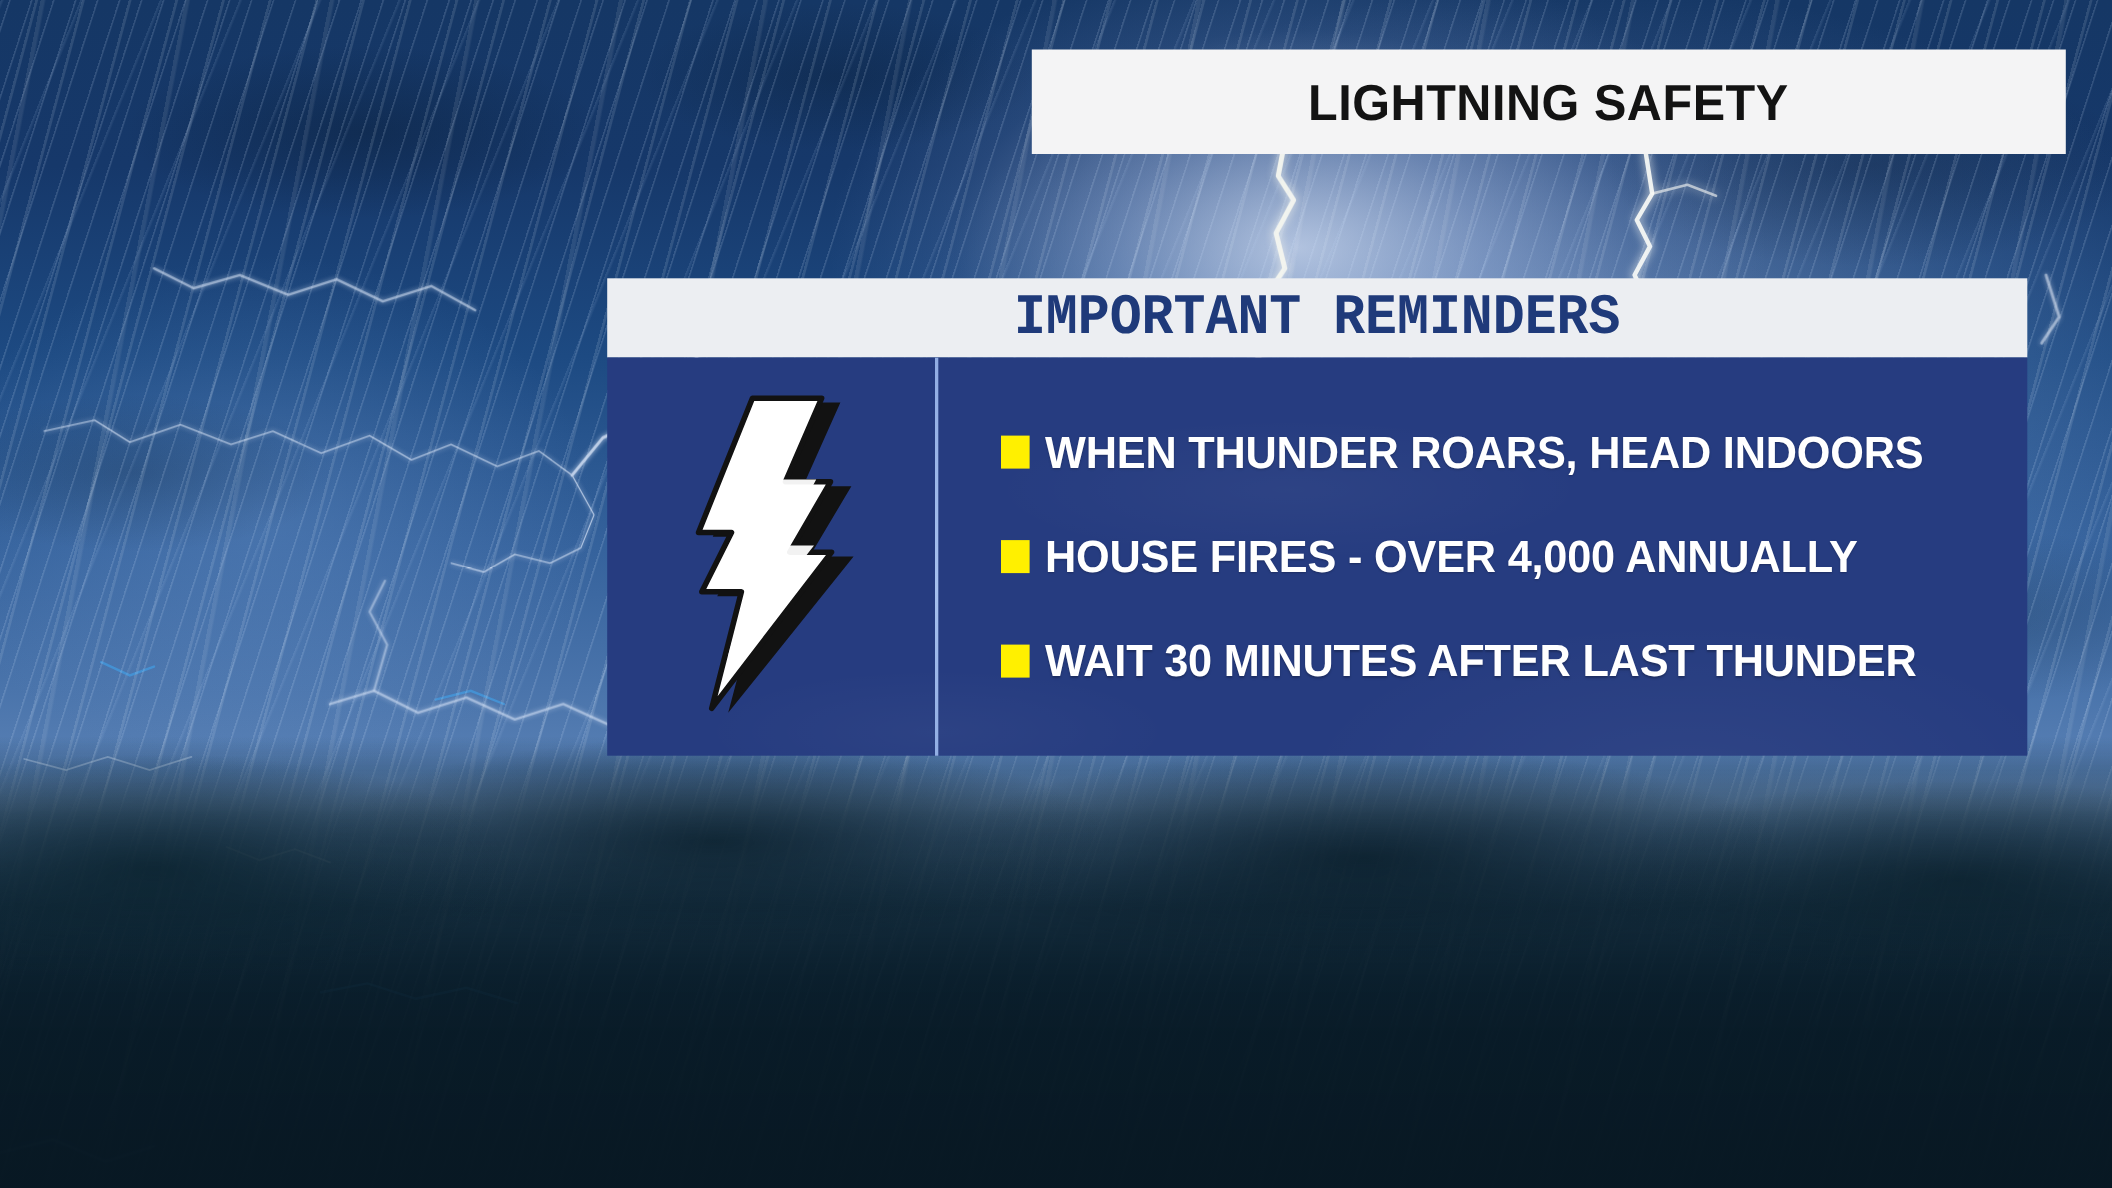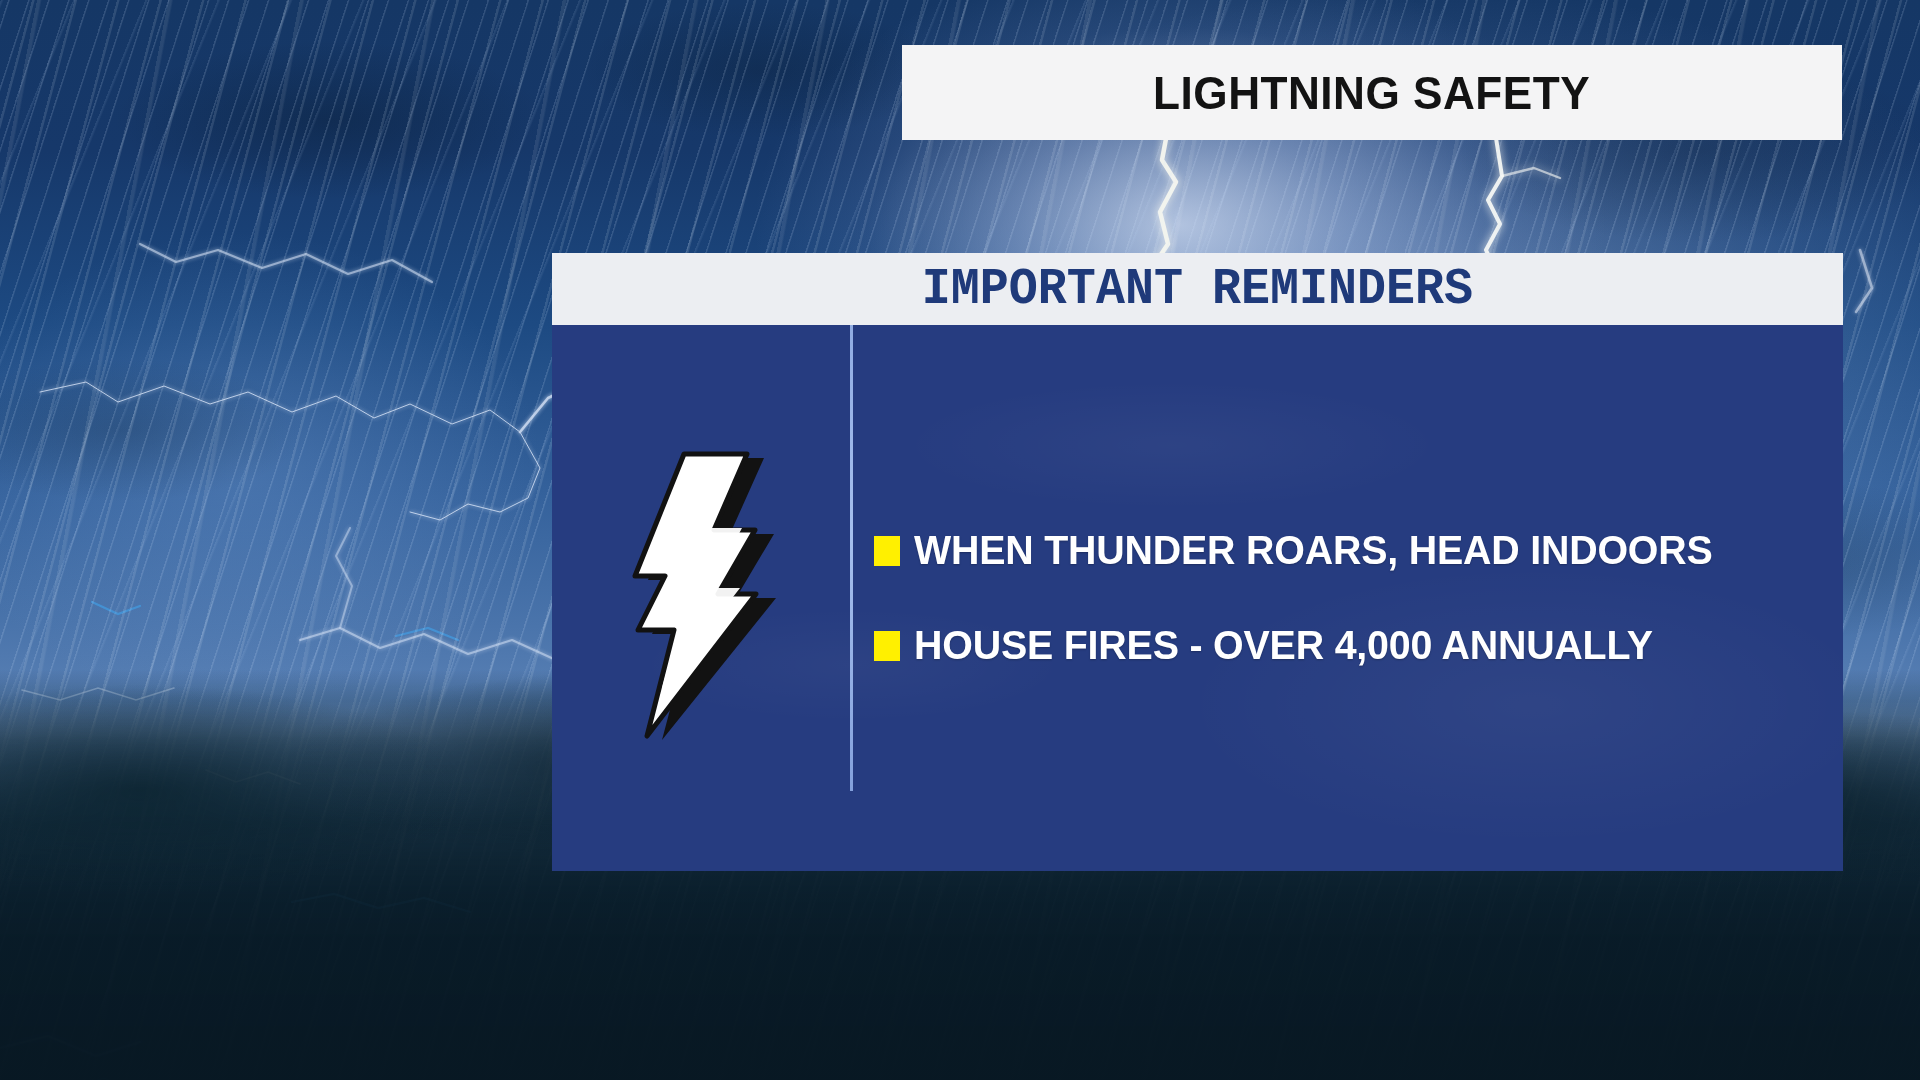--- a/index.html
+++ b/index.html
@@ -144,7 +144,7 @@
   
   .title-bar {
     position:absolute;
-    left:902px; top:45px;
+    left:938px; top:45px;
     width:940px; height:95px;
     background:#f4f4f5;
     display:flex;

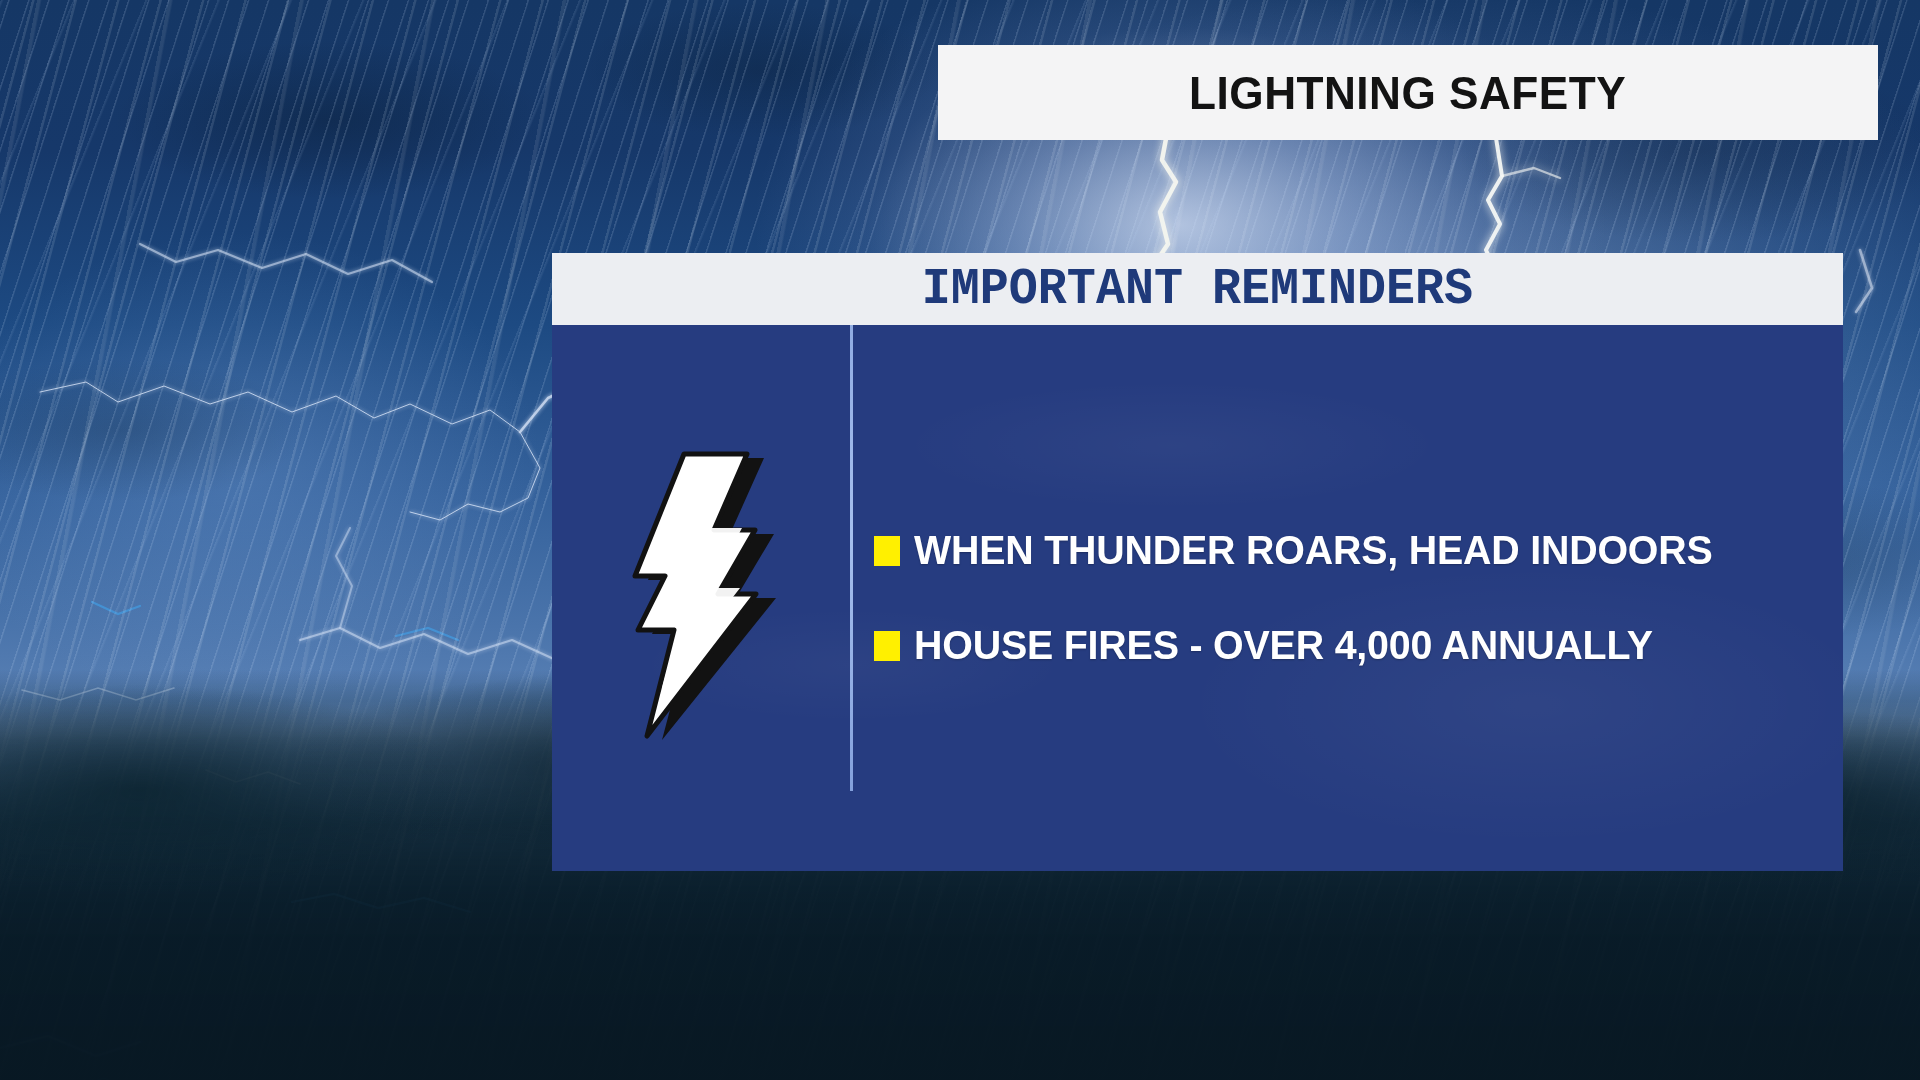--- a/index.html
+++ b/index.html
@@ -185,12 +185,13 @@
 
   .panel-body {
     position:relative;
-    height:546px;
+    height:362px;
     background:
       radial-gradient(ellipse 500px 200px at 980px 380px, rgba(255,255,255,0.045) 0%, rgba(0,0,0,0) 70%),
       #263c80;
     display:flex;
     overflow:hidden;
+    gap:36px;
   }
   
   .panel-body::after {

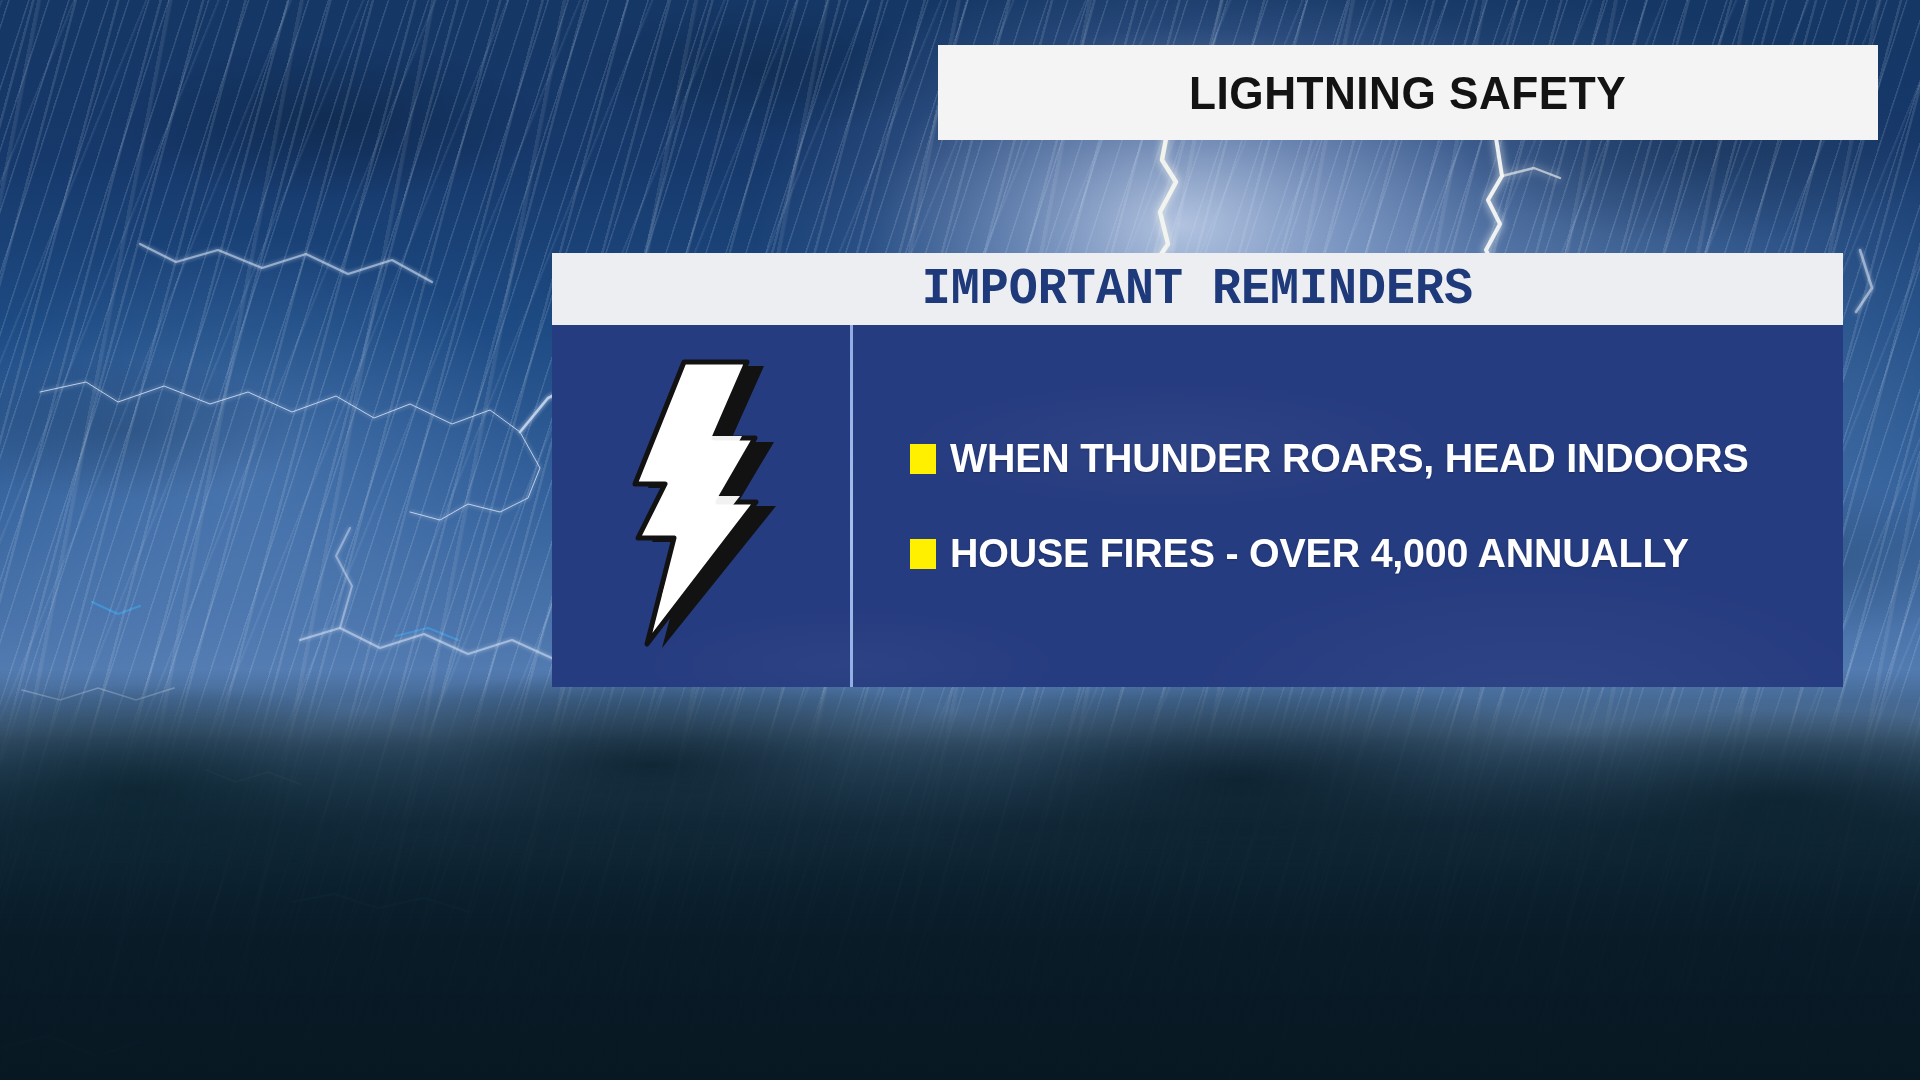--- a/index.html
+++ b/index.html
@@ -374,6 +374,10 @@
           <span class="item-text">HOUSE FIRES - OVER 4,000 ANNUALLY</span>
         </div>
 
+        <div class="list-item">
+          <span class="bullet"></span>
+          <span class="item-text">WAIT 30 MINUTES AFTER LAST THUNDER</span>
+        </div>
 
       </div>
     </div>

